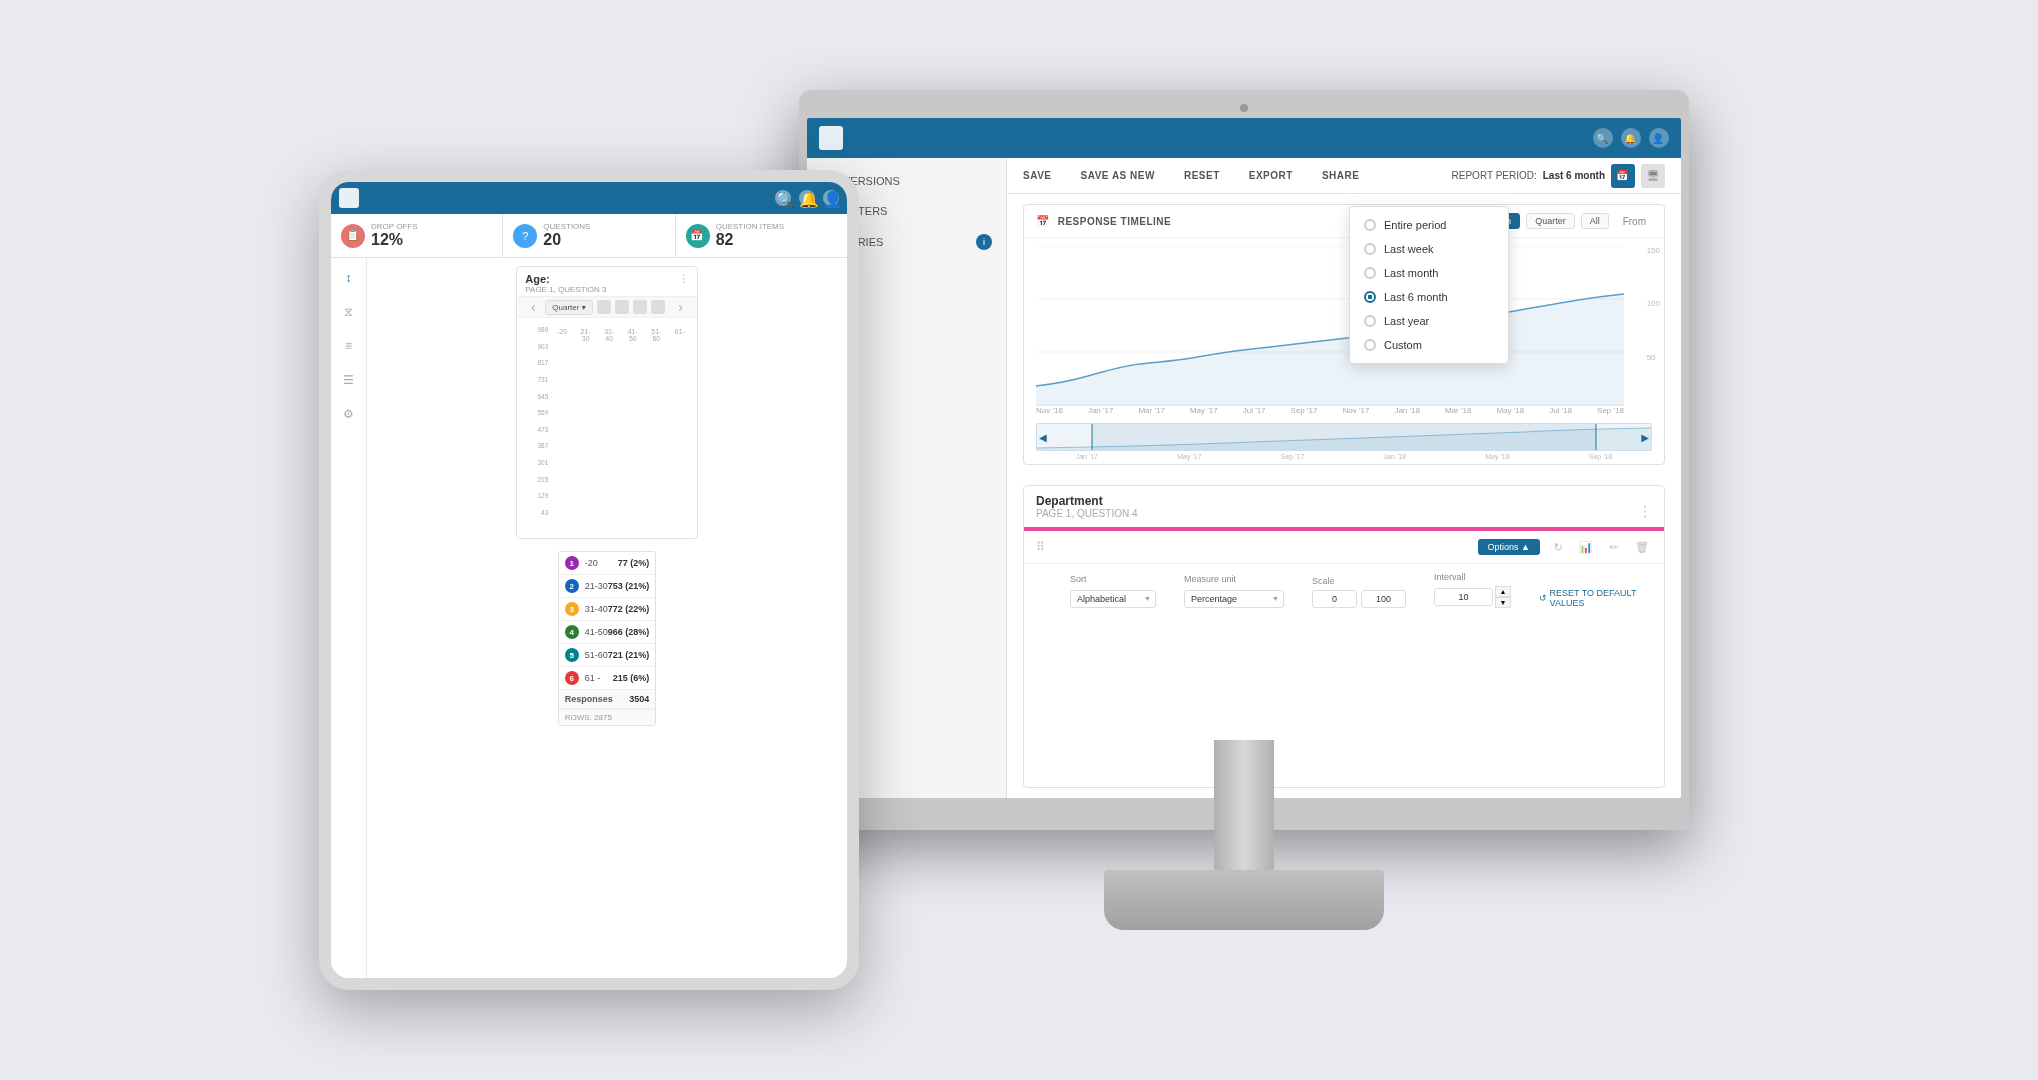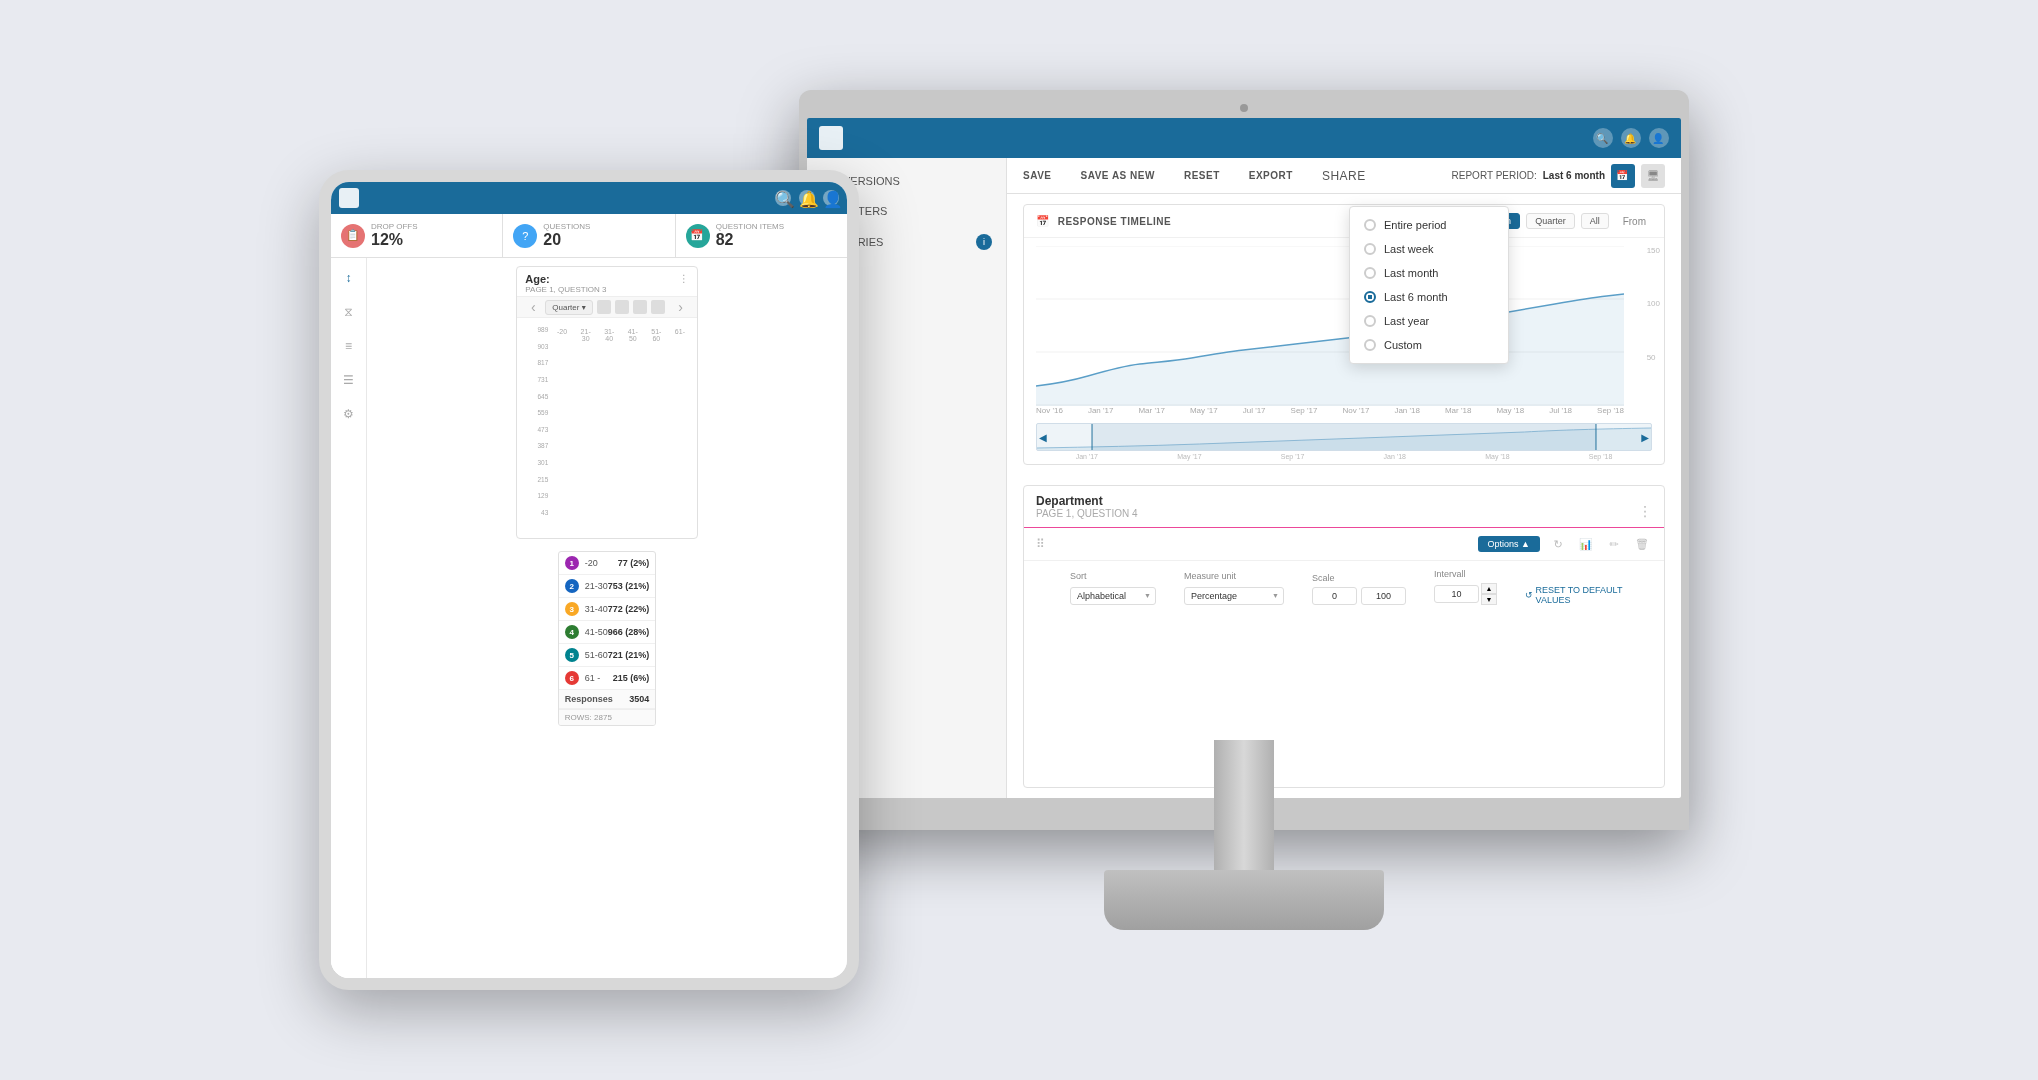--- a/index.html
+++ b/index.html
@@ -767,7 +767,7 @@
               <button class="app-toolbar-btn" style="border:none;background:none;cursor:pointer;font-size:10px;font-weight:600;color:#555;">SAVE AS NEW</button>
               <button class="app-toolbar-btn" style="border:none;background:none;cursor:pointer;font-size:10px;font-weight:600;color:#555;">RESET</button>
               <button class="app-toolbar-btn" style="border:none;background:none;cursor:pointer;font-size:10px;font-weight:600;color:#555;">EXPORT</button>
-              <button class="app-toolbar-btn" style="border:none;background:none;cursor:pointer;font-size:12px;font-weight:400;color:#555;">SHARE</button>
+              <button class="app-toolbar-btn" style="border:none;background:none;cursor:pointer;font-size:10px;font-weight:700;color:#555;">SHARE</button>
               <div class="app-toolbar-period">
                 <span>REPORT PERIOD:</span>
                 <span class="app-toolbar-period-label">Last 6 month</span>

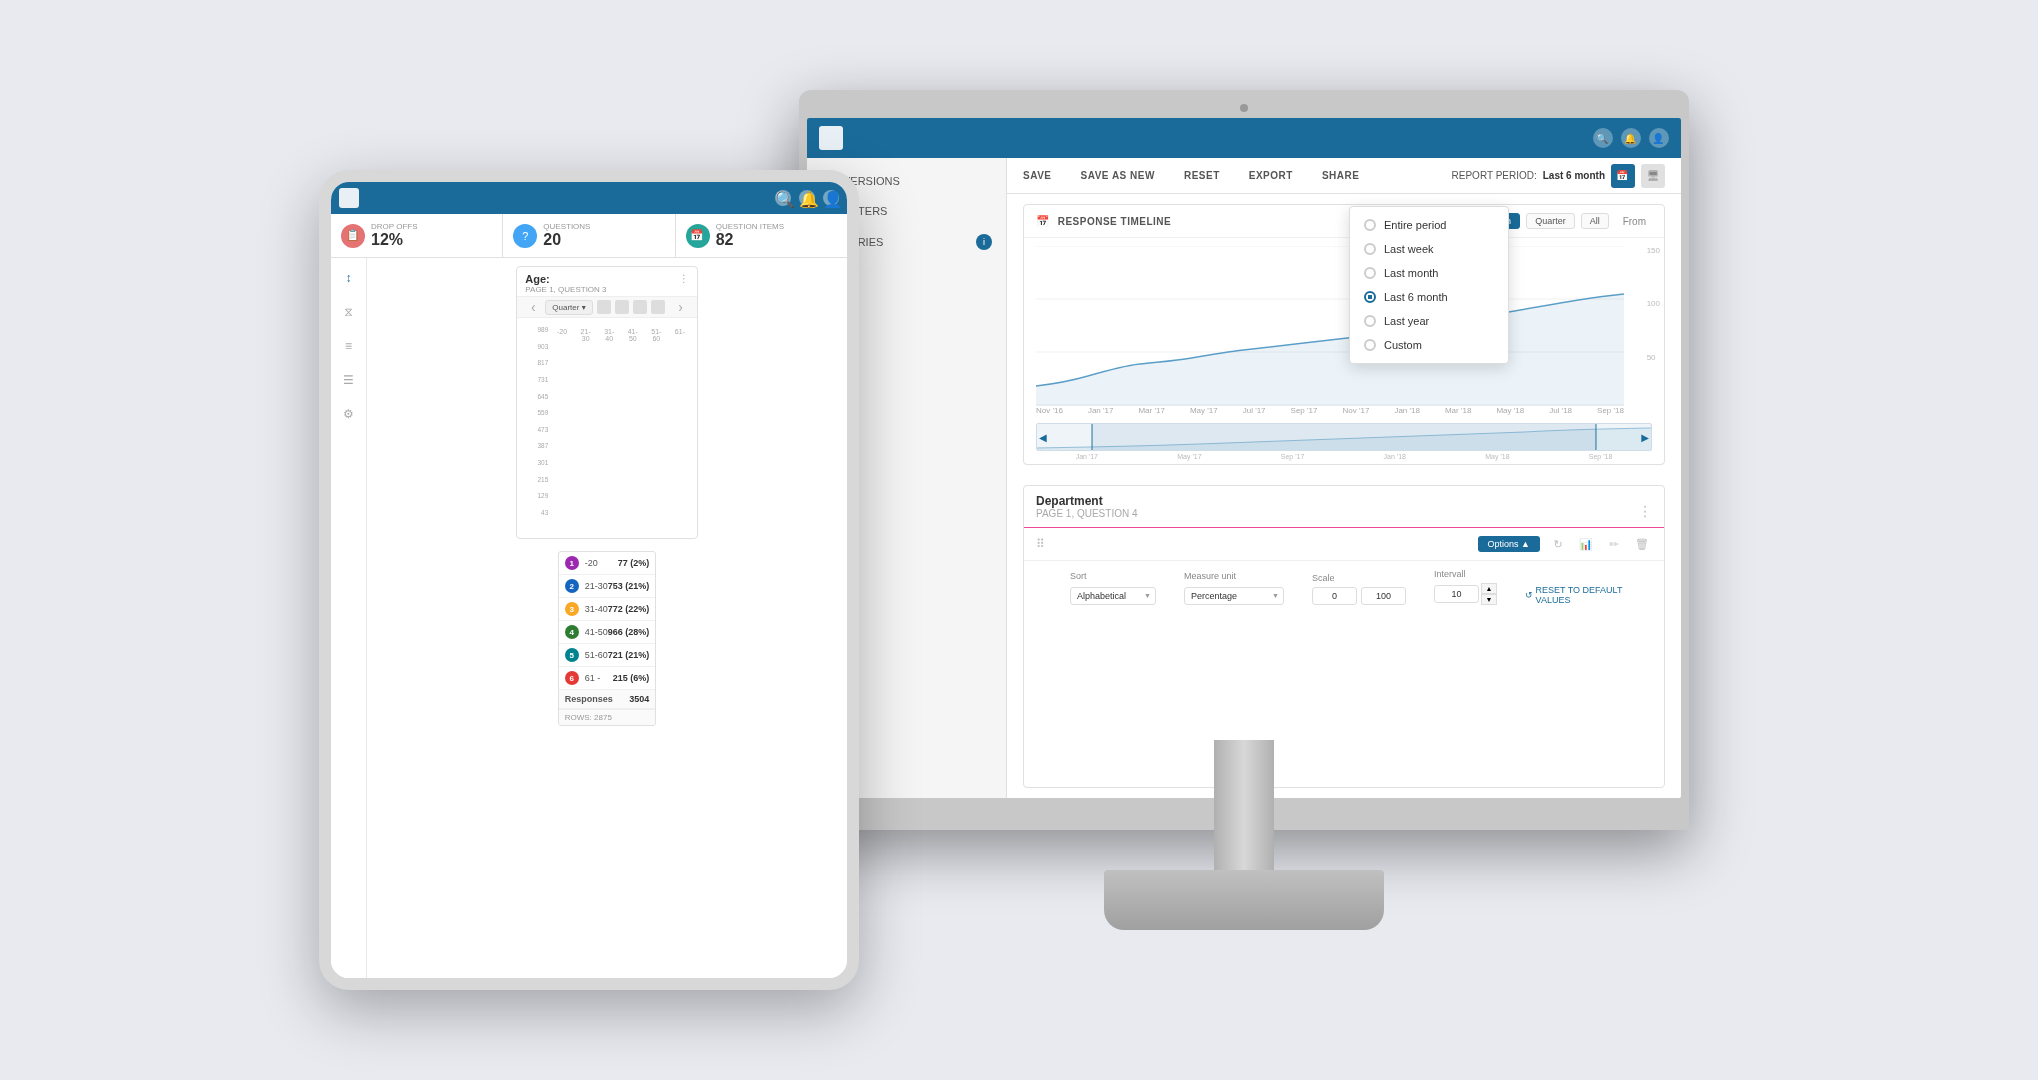--- a/index.html
+++ b/index.html
@@ -487,7 +487,7 @@
       display: flex;
       align-items: flex-end;
       padding: 8px 12px;
-      border-bottom: 1px solid #ec4899;
+      border-bottom: 4px solid #ec4899;
     }
     .dept-title-area { display: flex; flex-direction: column; }
     .dept-title { font-size: 12px; font-weight: 600; color: #333; }

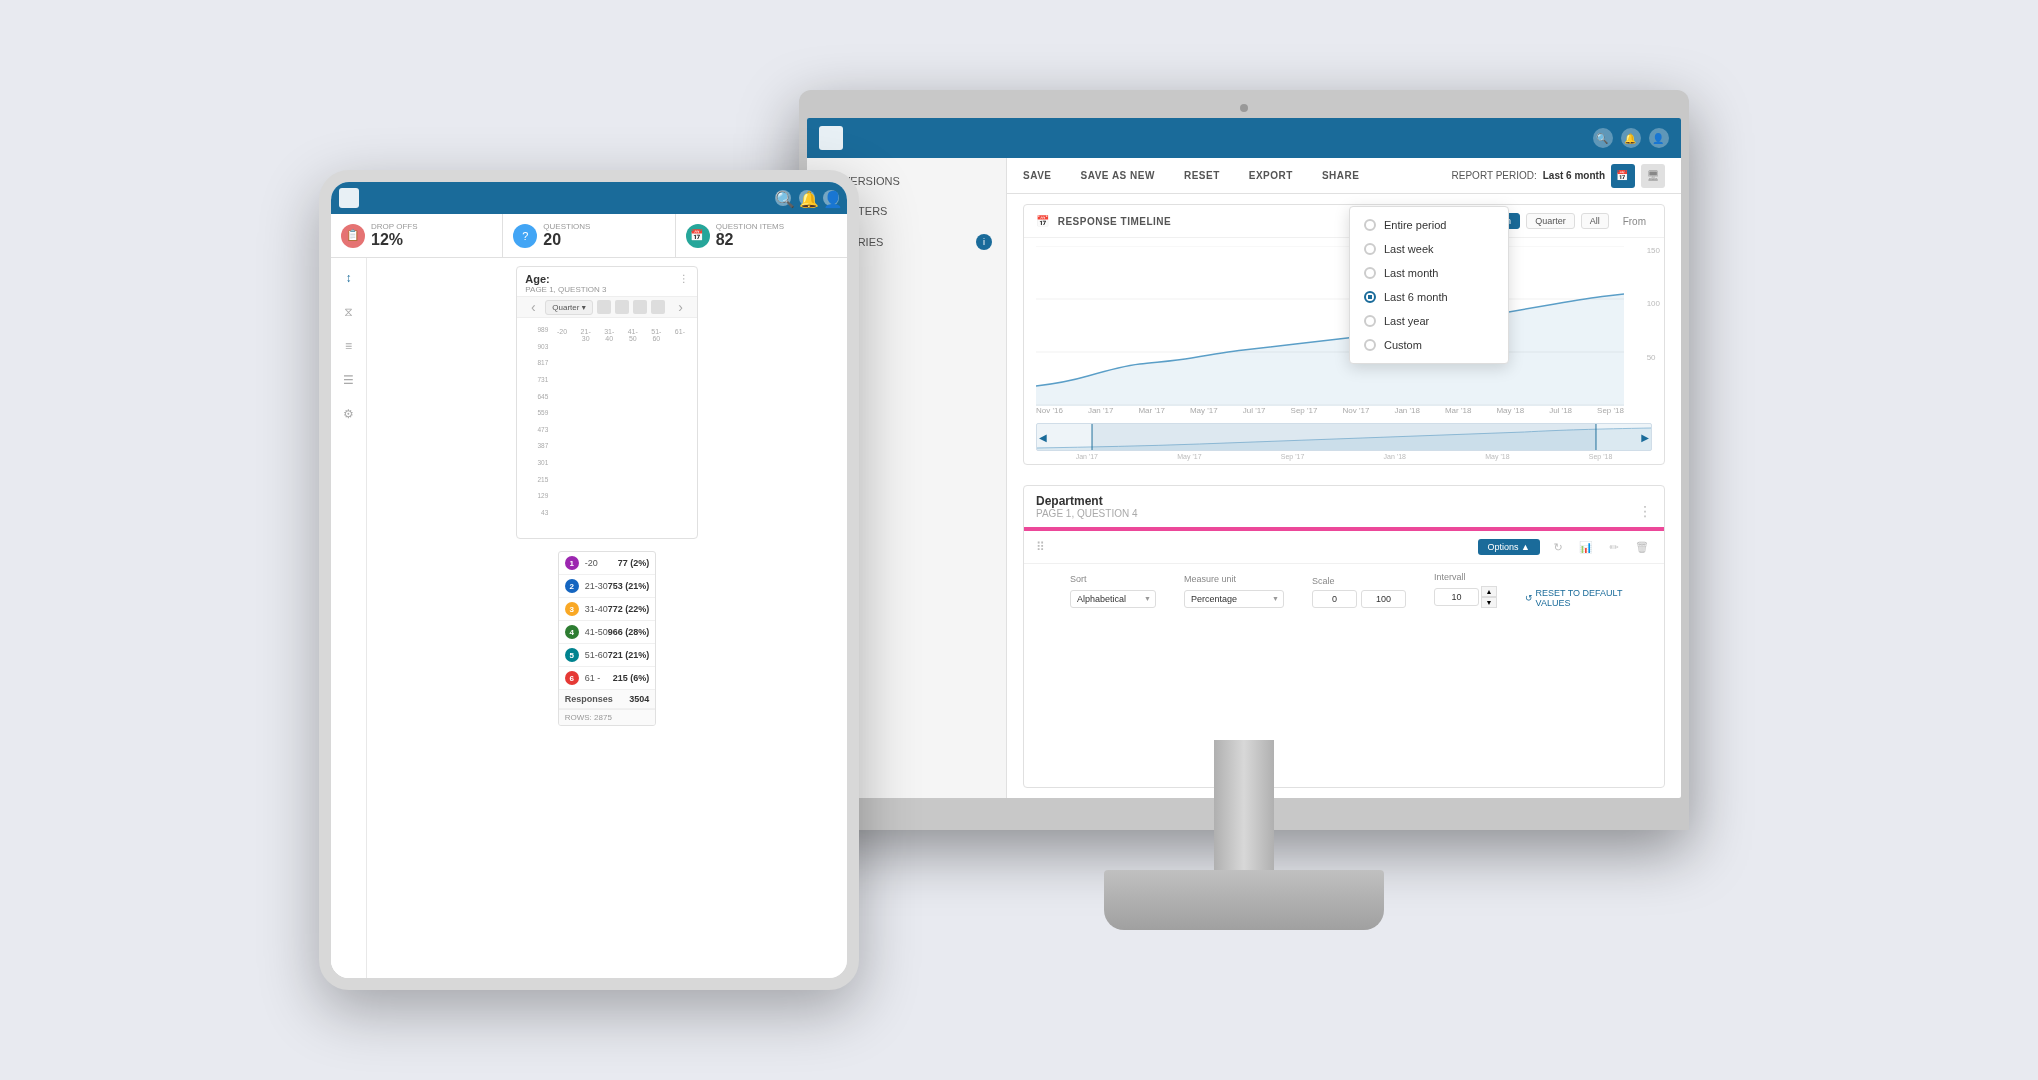--- a/index.html
+++ b/index.html
@@ -935,7 +935,7 @@
                   <div class="dept-option-group">
                     <label class="dept-option-label">Intervall</label>
                     <div style="display:flex;align-items:center;gap:2px;">
-                      <input class="dept-option-input" value="10" style="width: 45px;">
+                      <input class="dept-option-input" value="10" style="width: 59px;">
                       <div style="display:flex;flex-direction:column;">
                         <button style="width:16px;height:11px;border:1px solid #ddd;background:#f5f5f5;font-size:7px;cursor:pointer;display:flex;align-items:center;justify-content:center;">▲</button>
                         <button style="width:16px;height:11px;border:1px solid #ddd;background:#f5f5f5;font-size:7px;cursor:pointer;display:flex;align-items:center;justify-content:center;">▼</button>

